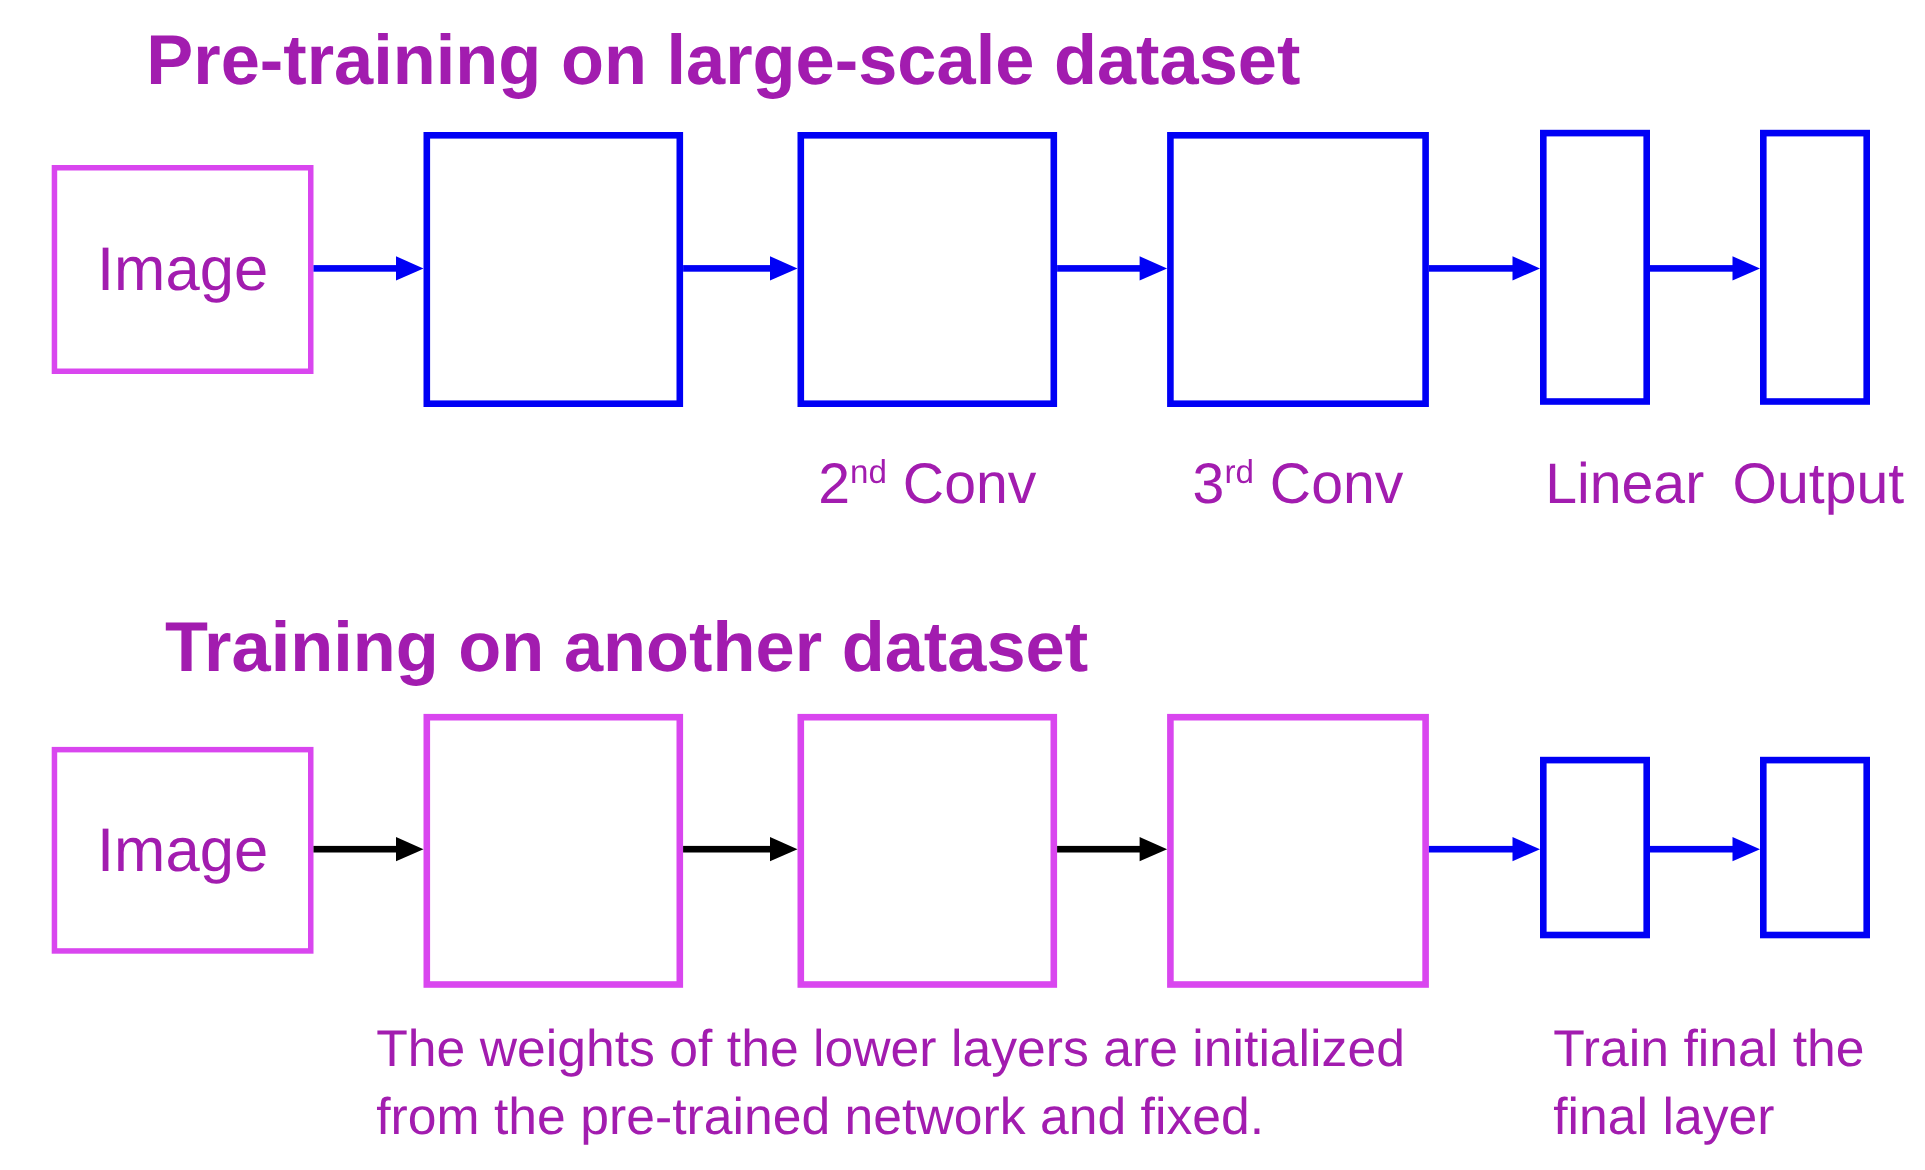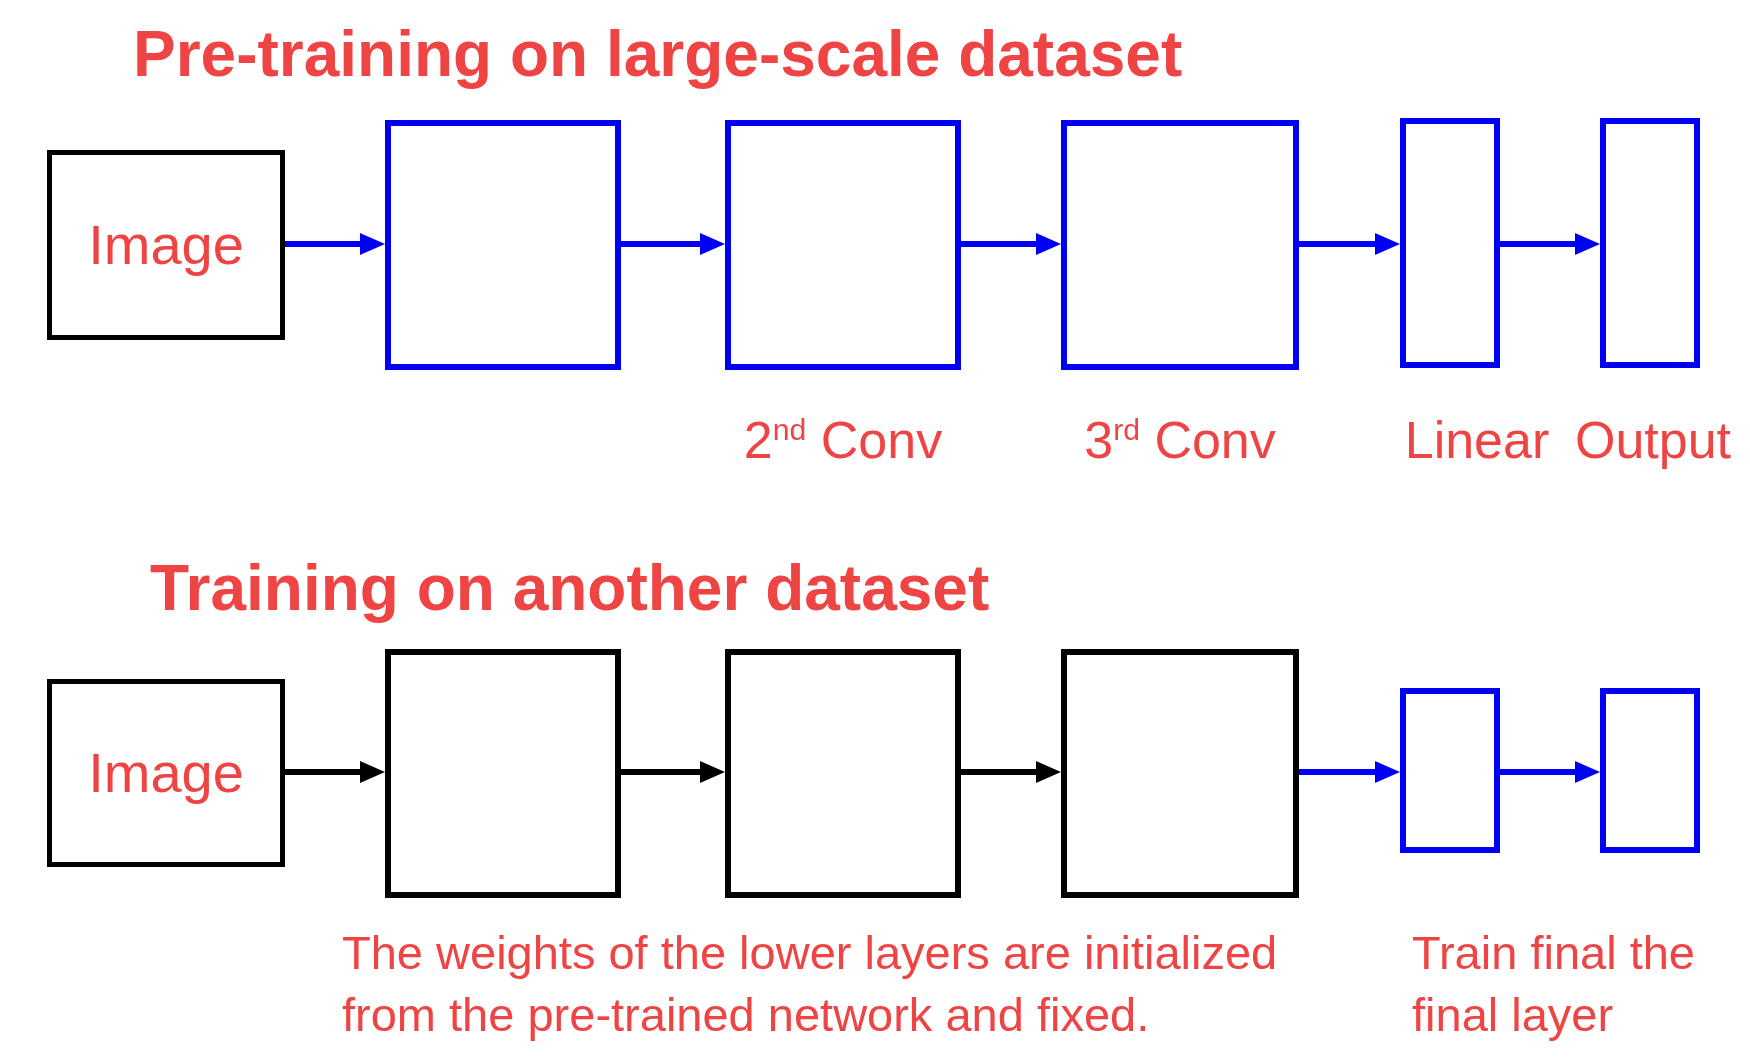--- a/index.html
+++ b/index.html
@@ -5,7 +5,7 @@
   html,body{margin:0;padding:0;background:#fff;}
   .canvas{
     position:relative;width:1750px;height:1064px;background:#fff;overflow:hidden;
-    font-family:"Liberation Sans","DejaVu Sans",sans-serif;color:#ef4444;
+    font-family:"Liberation Sans","DejaVu Sans",sans-serif;color:#a21caf;
   }
   .title{
     position:absolute;margin:0;font-size:64px;font-weight:bold;line-height:1.15;

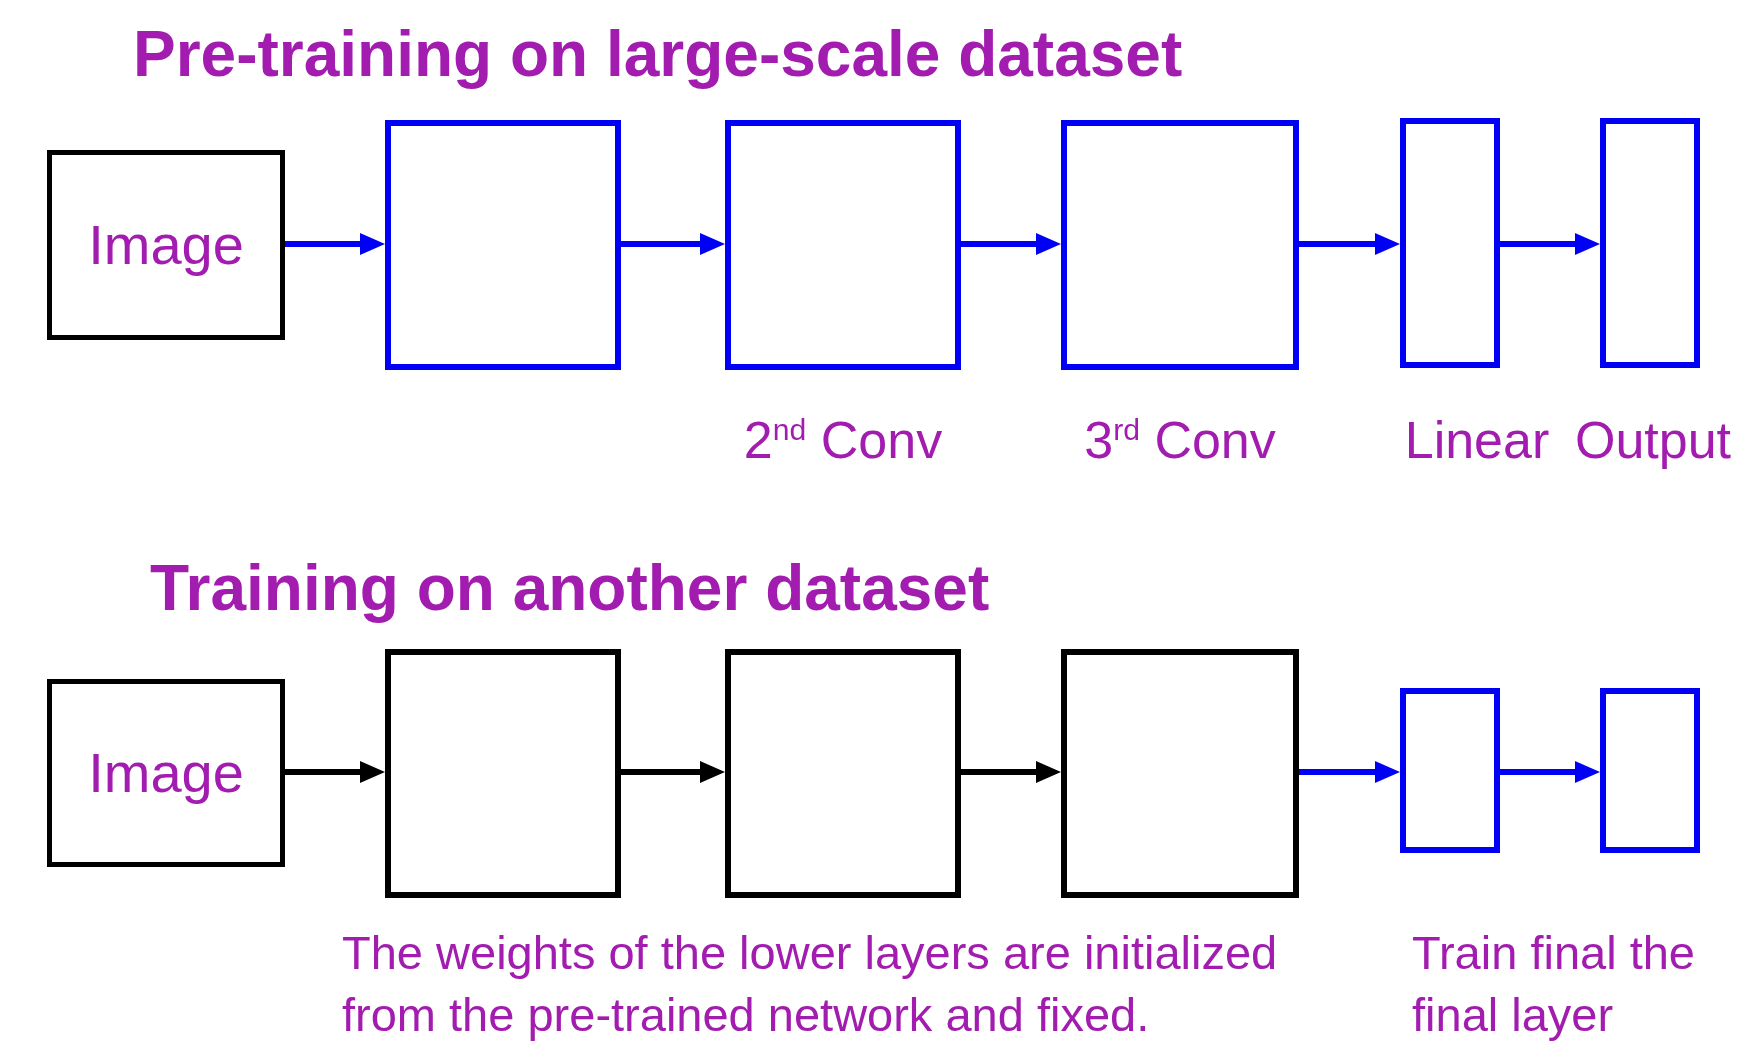--- a/index.html
+++ b/index.html
@@ -12,7 +12,7 @@
     white-space:nowrap;letter-spacing:0;
   }
   .box{position:absolute;box-sizing:border-box;background:#fff;display:flex;align-items:center;justify-content:center;}
-  .black-box{border:5px solid #000000;}
+  .black-box{border:5px solid #d946ef;}
   .blue-box{border:6px solid var(--blue);}
   .black-box.thick{border-width:6px;}
   .box-label{font-size:56px;line-height:1;}

